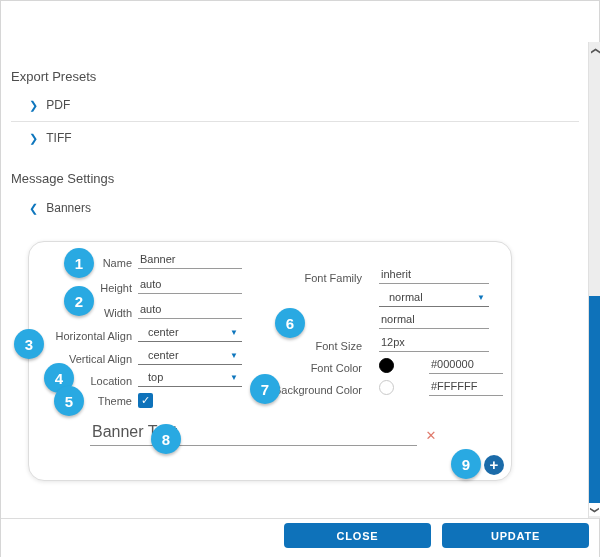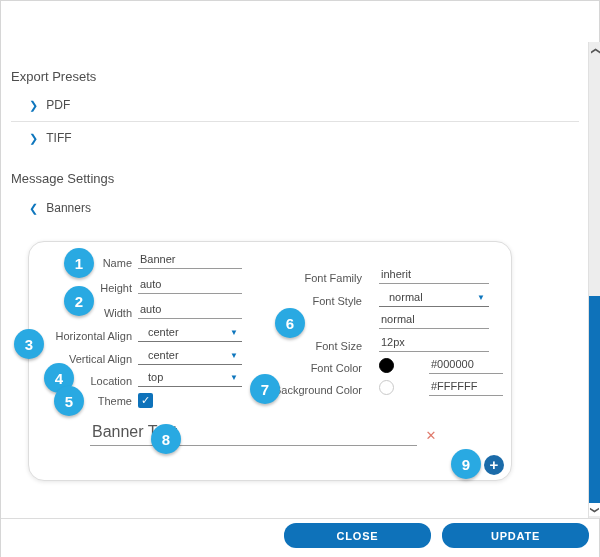--- a/index.html
+++ b/index.html
@@ -156,7 +156,6 @@
     </div>
 
     <div class="lbl lbl-right" style="top:30px;">Font Family</div>
-    <div class="lbl lbl-right" style="top:53px;">Font Style</div>
     <div class="lbl lbl-right" style="top:98px;">Font Size</div>
     <div class="lbl lbl-right" style="top:120px;">Font Color</div>
     <div class="lbl lbl-right" style="top:142px;">Background Color</div>

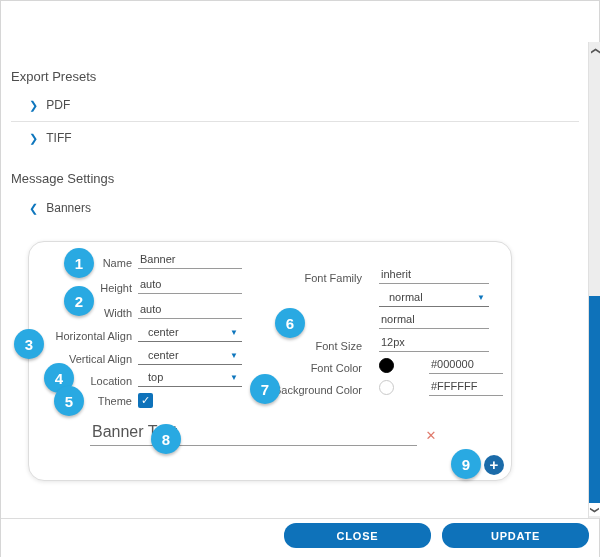--- a/index.html
+++ b/index.html
@@ -79,7 +79,7 @@
   .footer { position:absolute; left:0; right:0; top:517px; height:40px;
     border-top:1px solid #dcdcdc; background:#fff; }
   .btn { position:absolute; top:4px; width:147px; height:25px; background:#0e72ba;
-    border:none; border-radius:12px; color:#fff; font-family:inherit; font-size:11px;
+    border:none; border-radius:4px; color:#fff; font-family:inherit; font-size:11px;
     font-weight:bold; letter-spacing:0.8px; cursor:pointer; }
   .btn-close { left:283px; }
   .btn-update { left:441px; }

